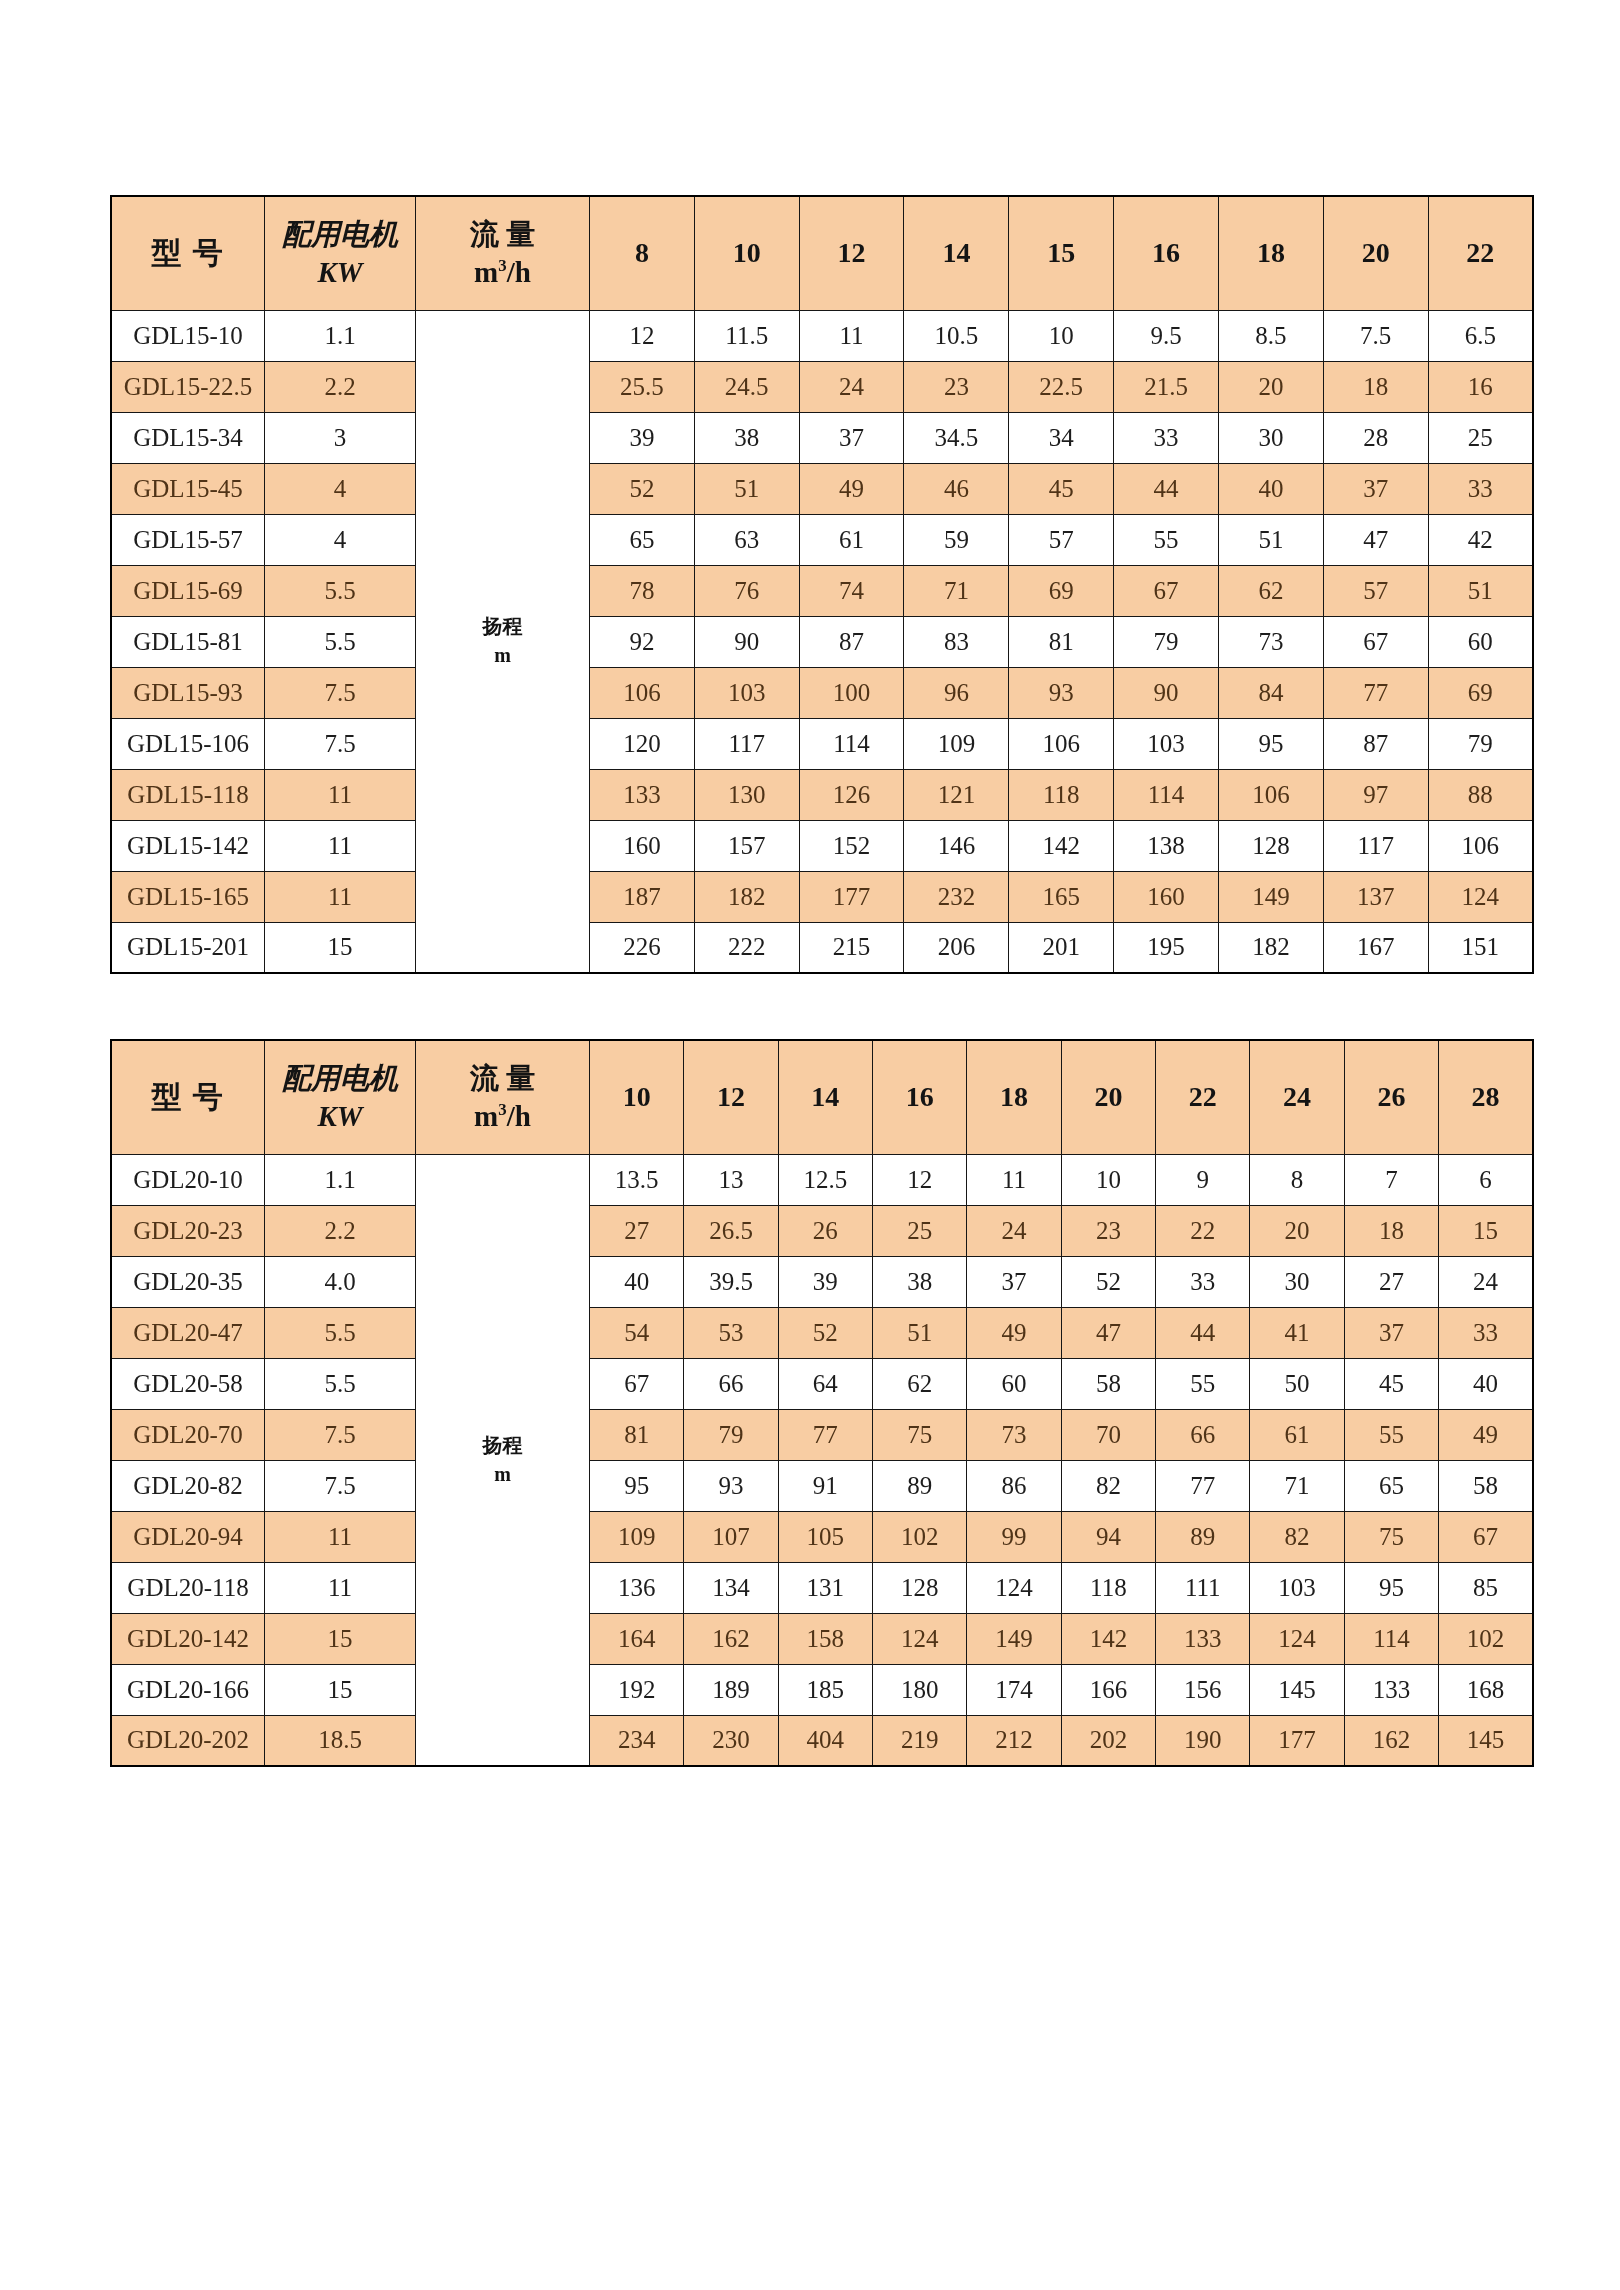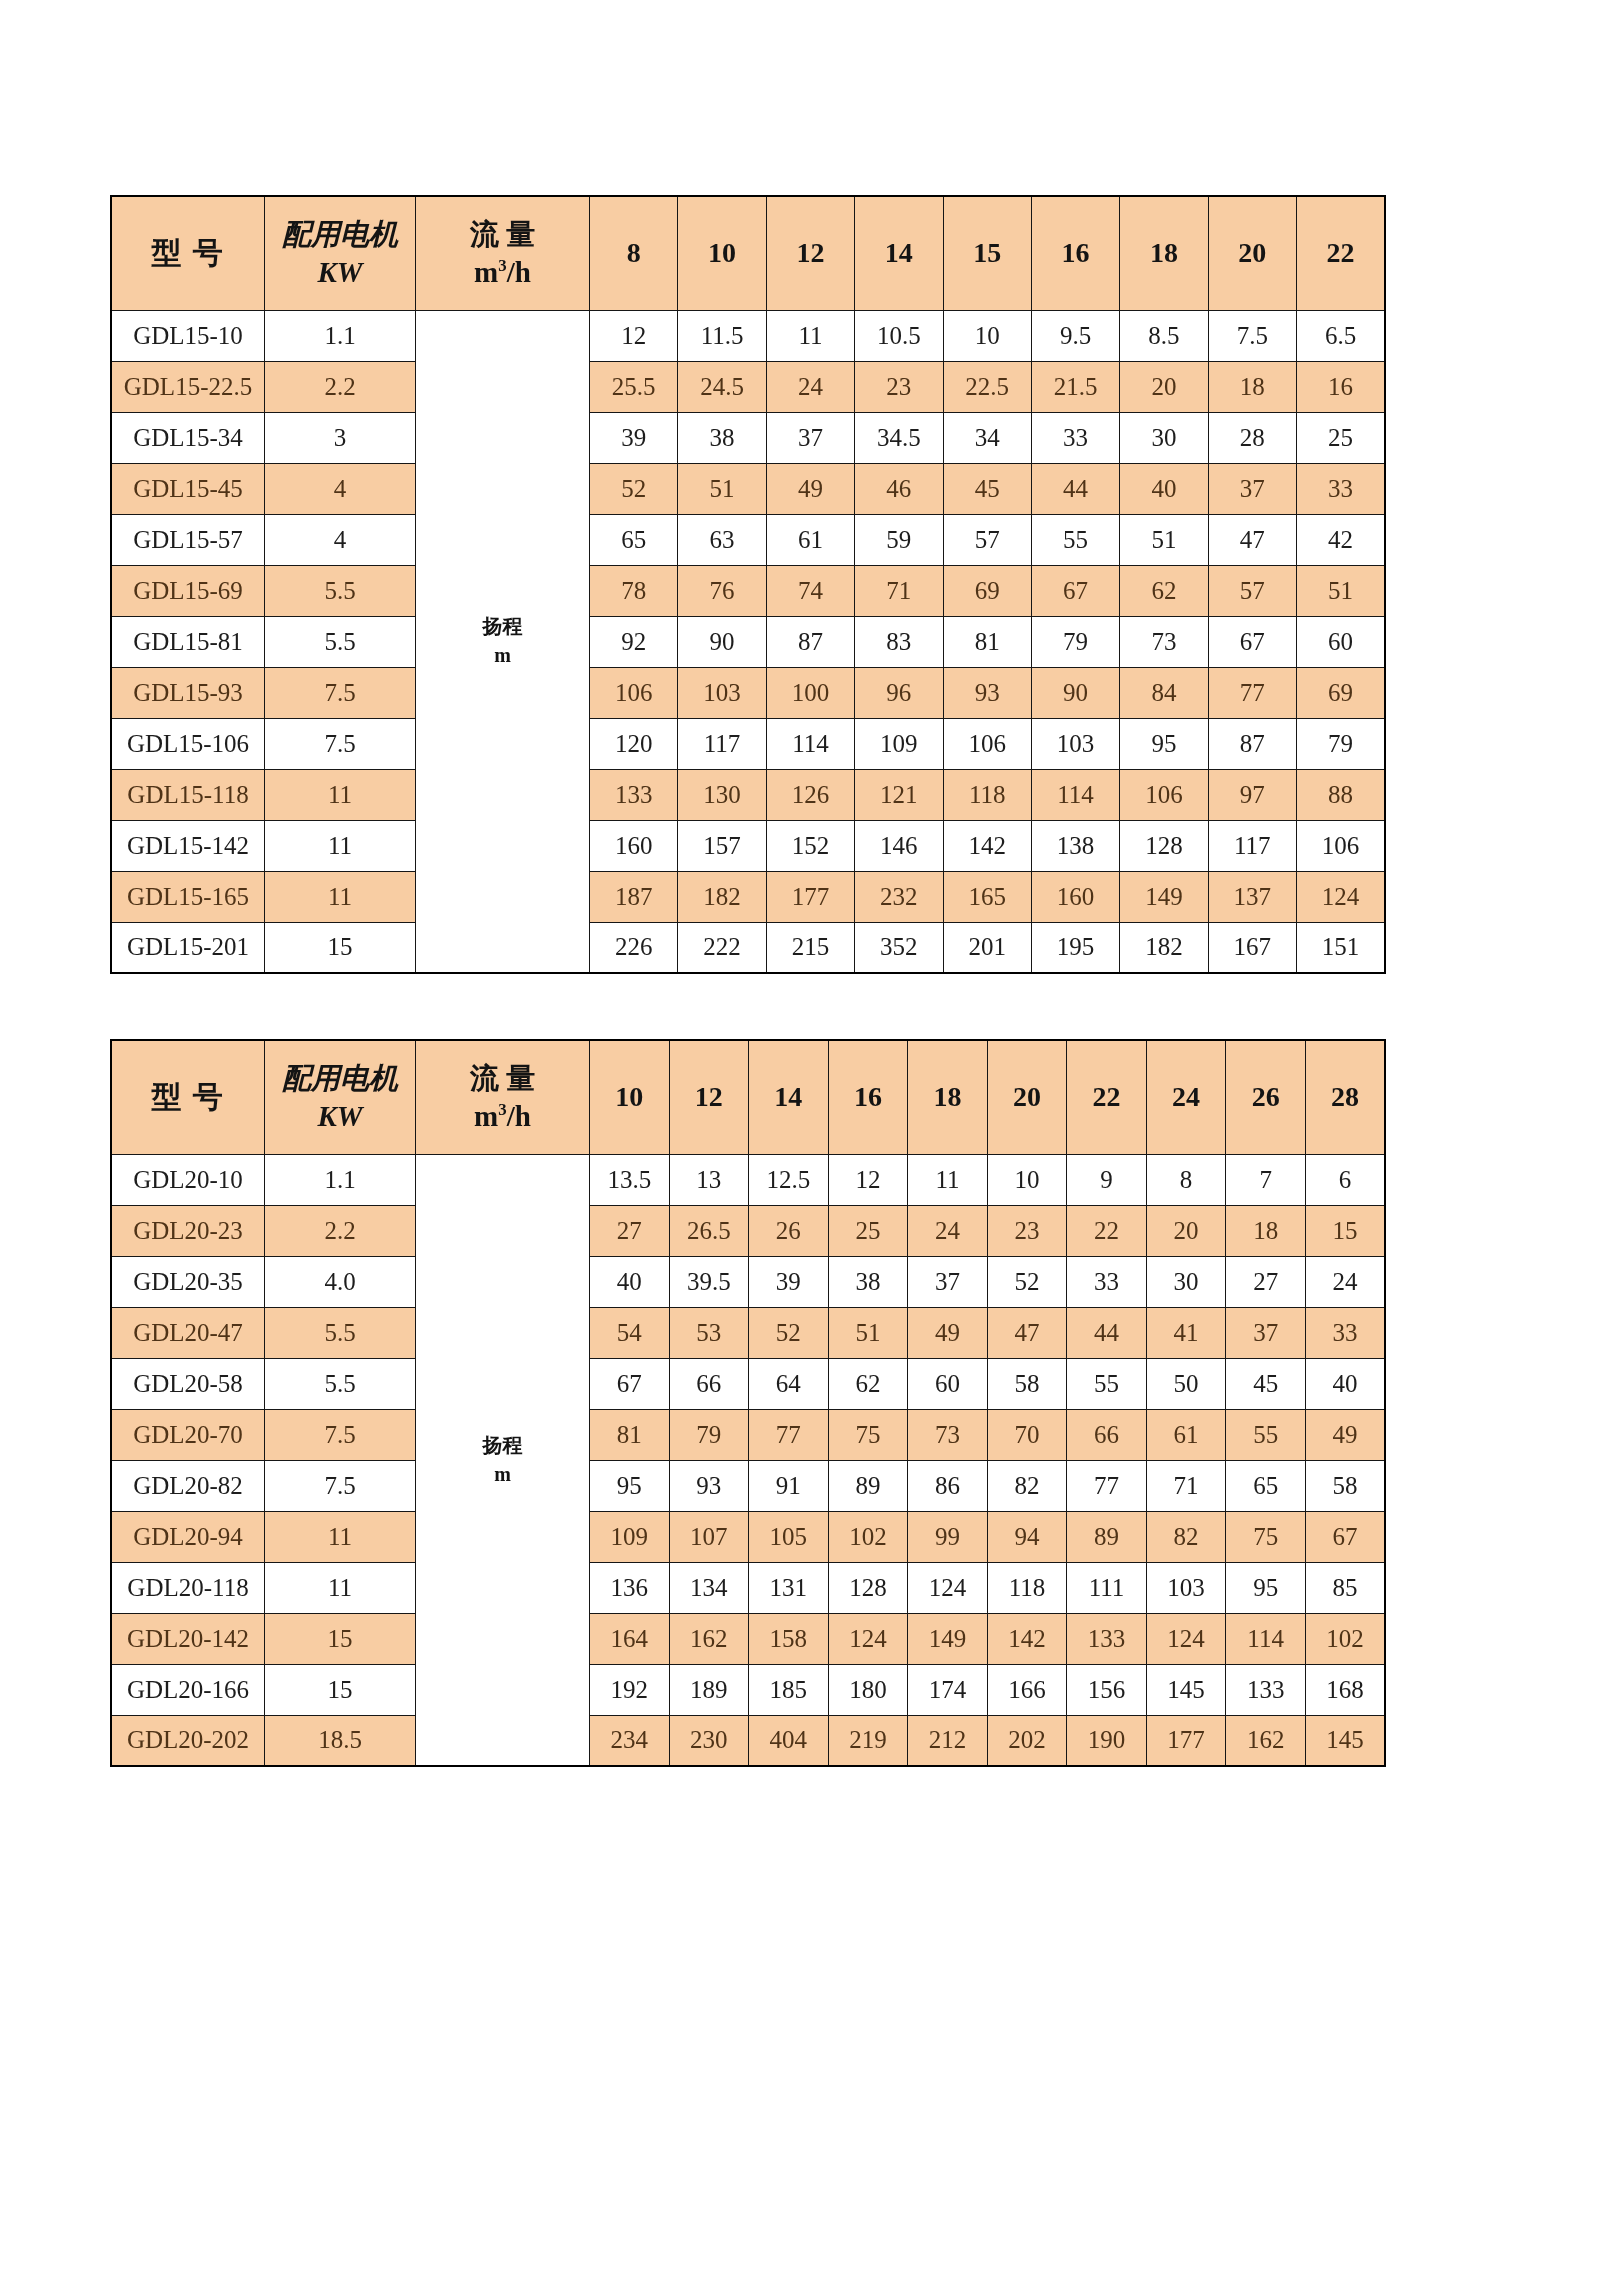--- a/index.html
+++ b/index.html
@@ -10,7 +10,7 @@
     font-family:"Liberation Serif","DejaVu Serif",serif;
     overflow:hidden;
   }
-  .tablewrap { position:absolute; width:1276px; }
+  .tablewrap { position:absolute; width:1424px; }
   .t1 { left:110px; top:195px; }
   .t2 { left:110px; top:1039px; }
 

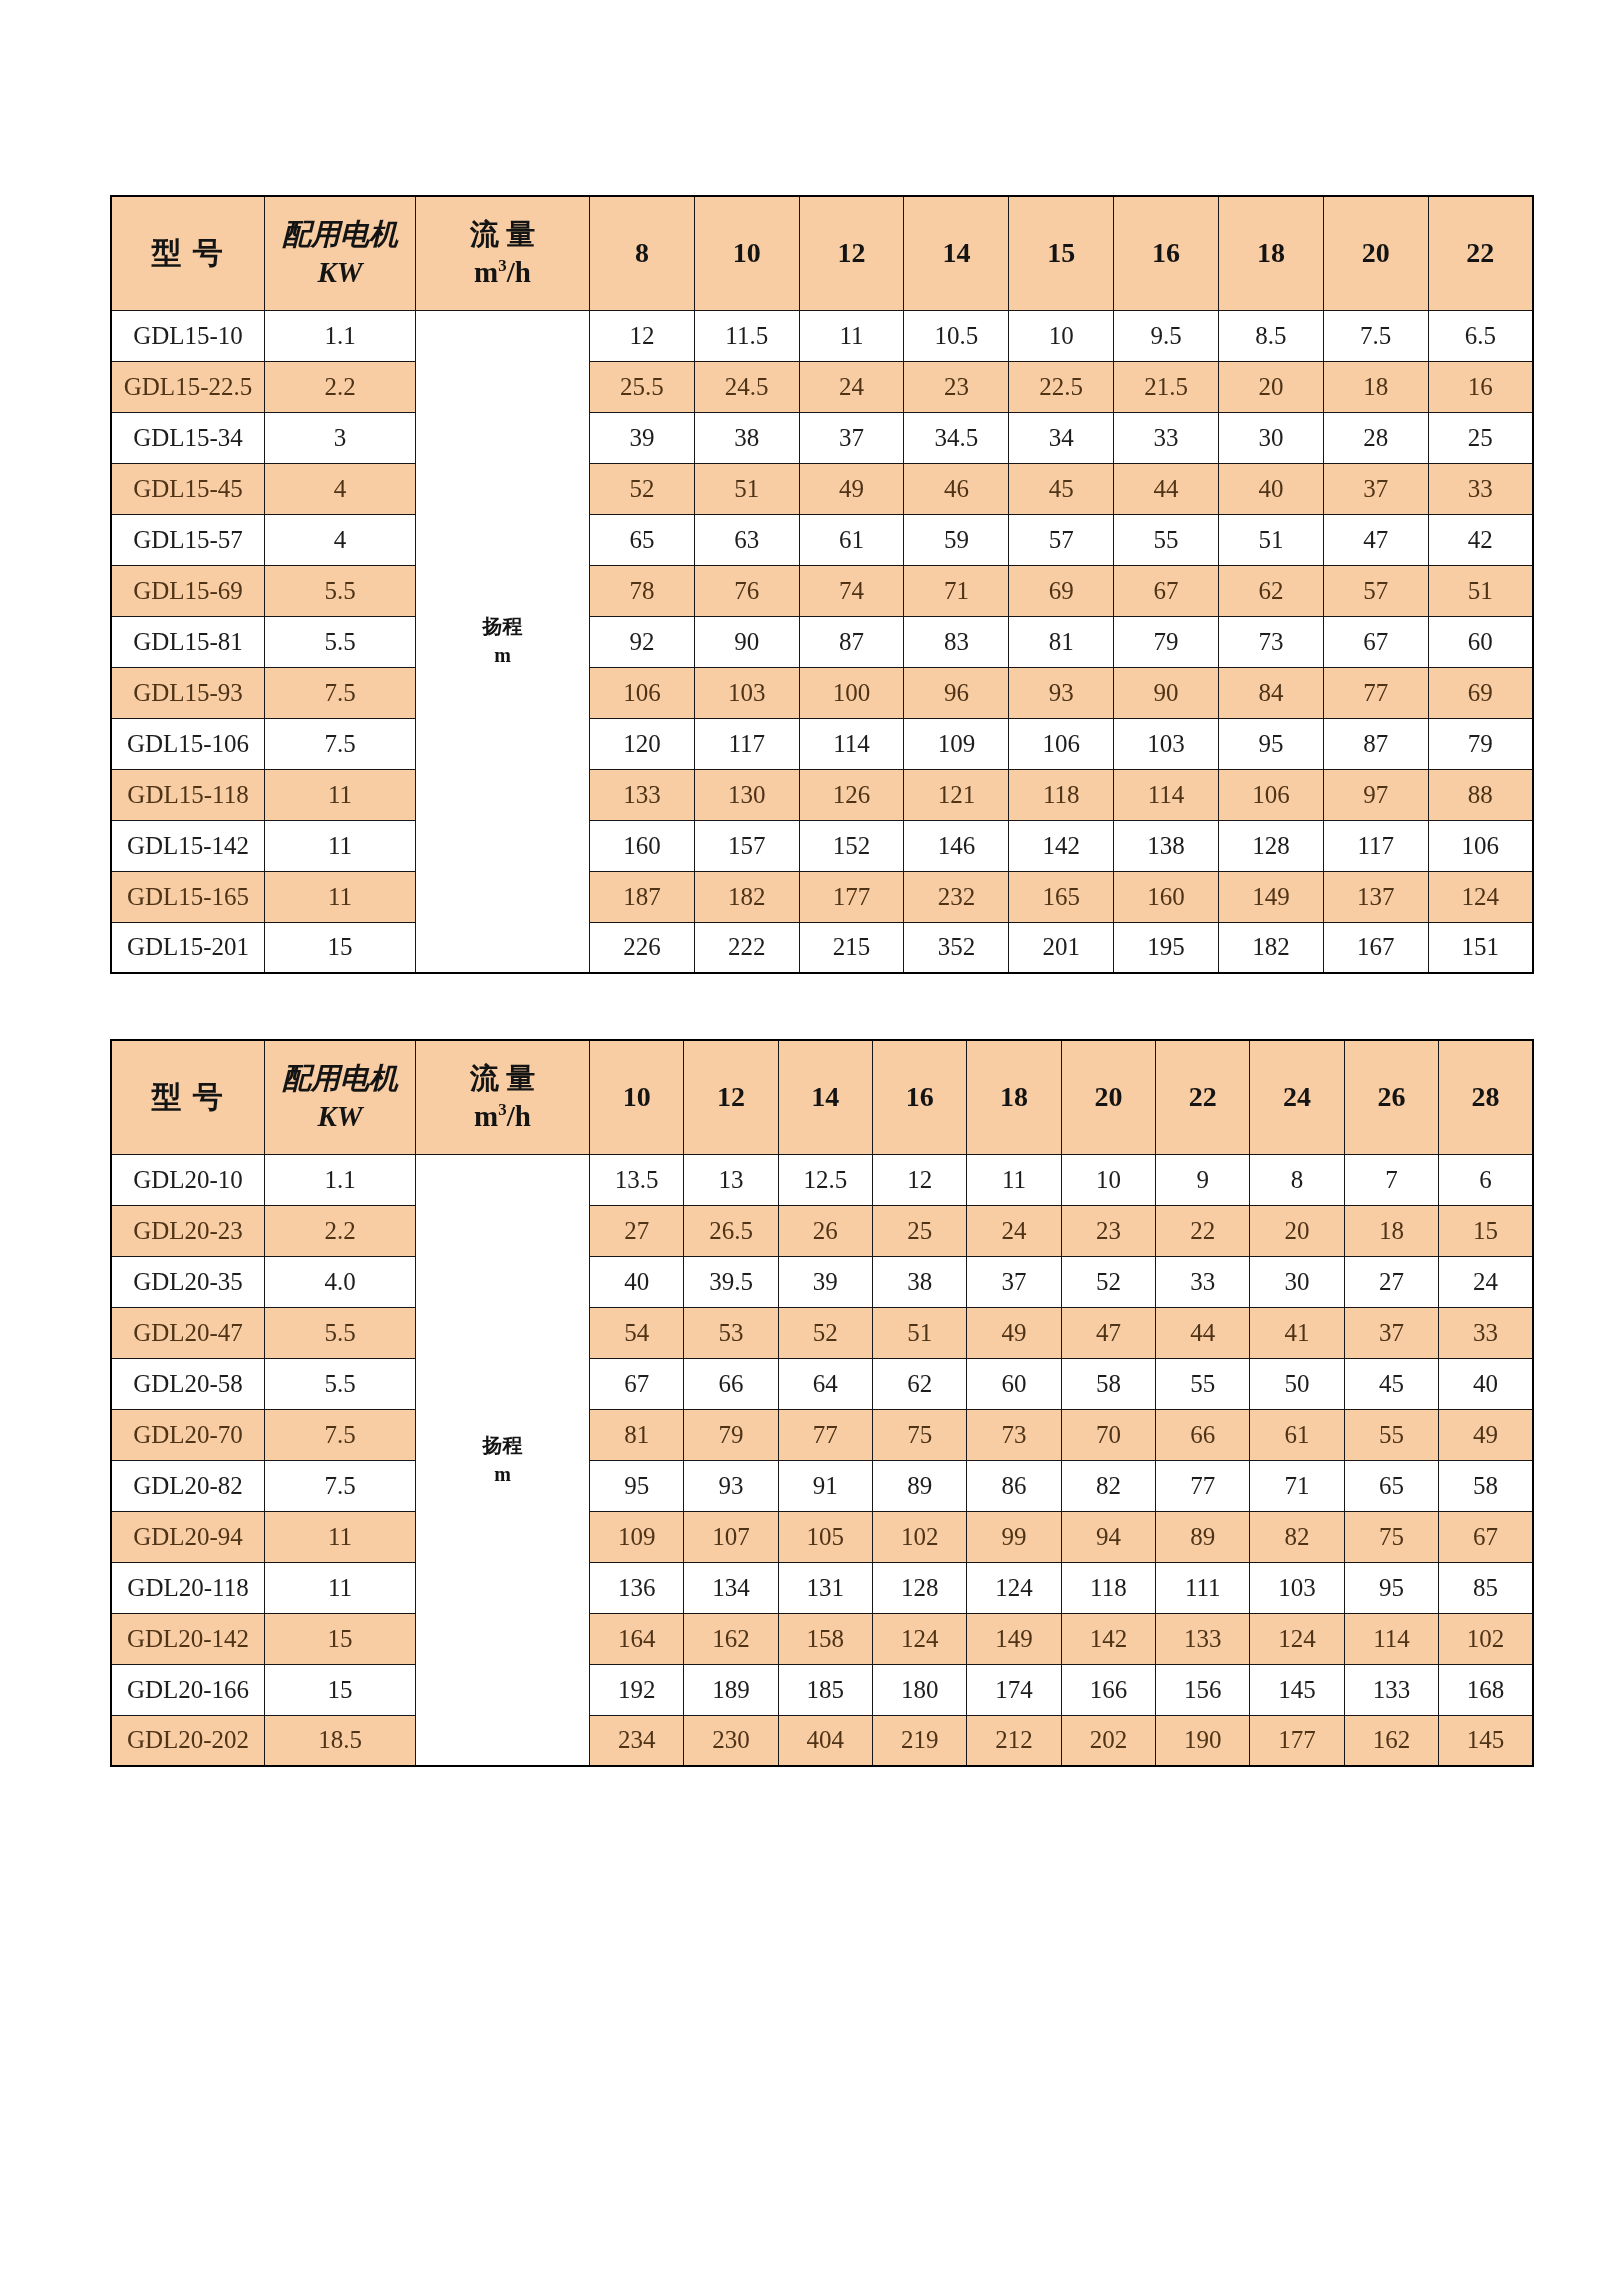--- a/index.html
+++ b/index.html
@@ -245,7 +245,7 @@
             <td>226</td>
             <td>222</td>
             <td>215</td>
-            <td>352</td>
+            <td>206</td>
             <td>201</td>
             <td>195</td>
             <td>182</td>

